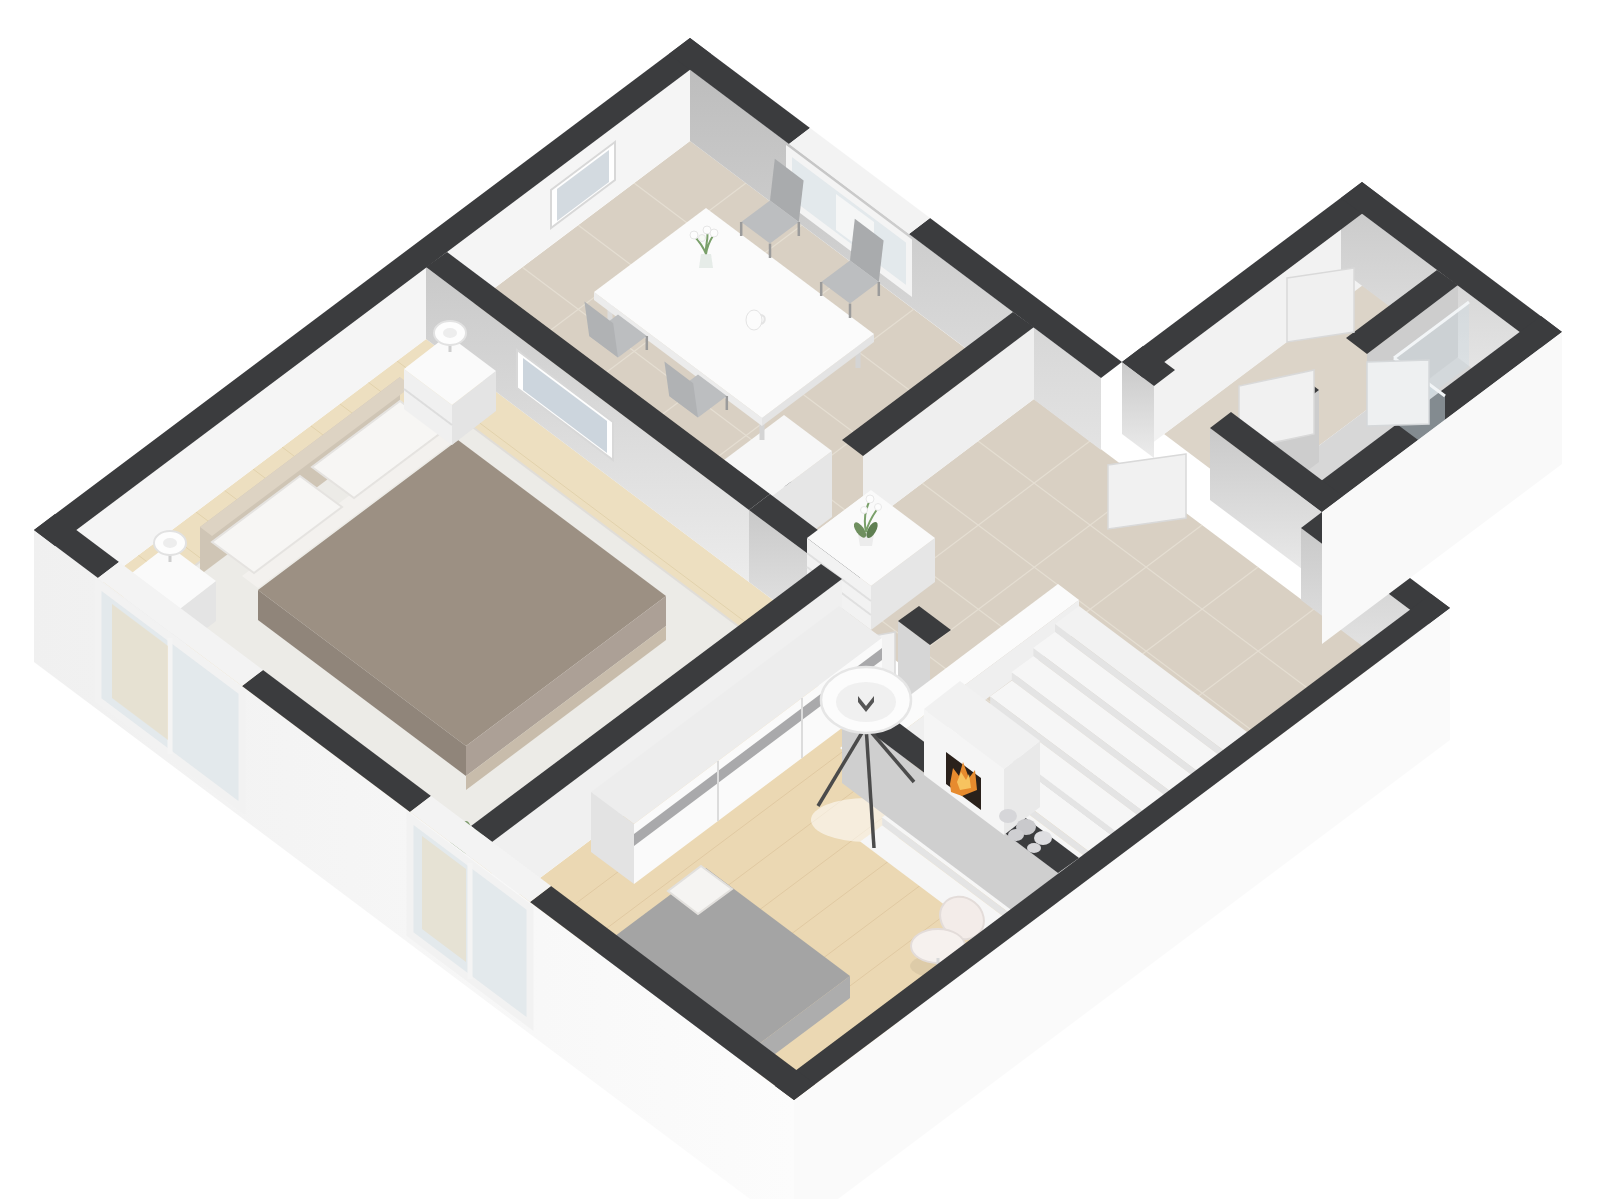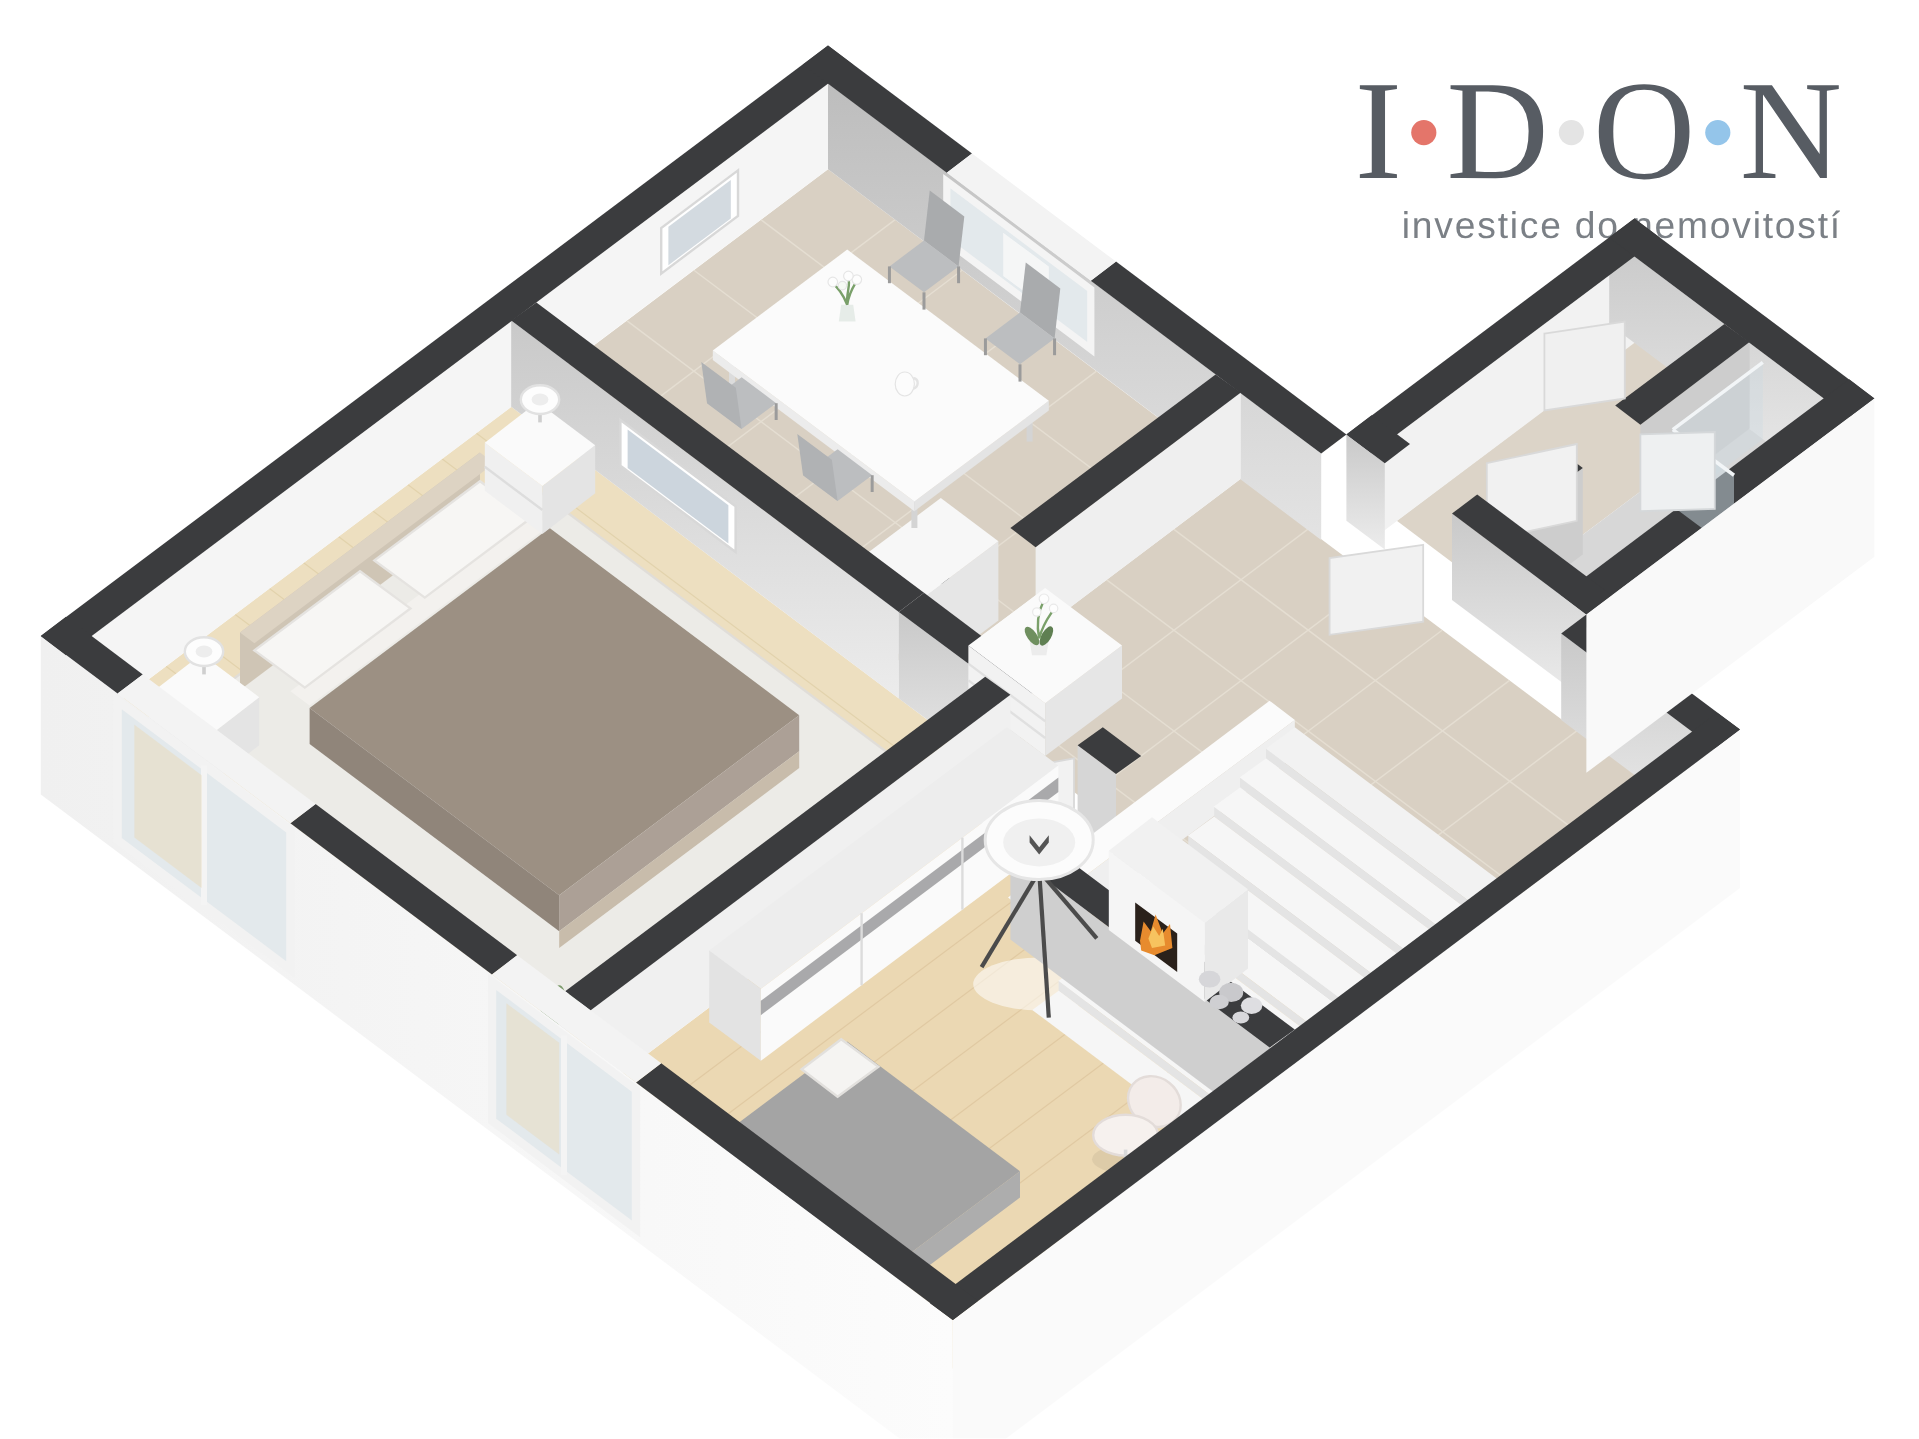--- a/index.html
+++ b/index.html
@@ -18,12 +18,6 @@
 
 <div id="stage">
 
-  <div id="logo">
-    <div class="letters" style="color: rgb(87, 92, 99);">
-      <span>I</span><span class="dot" style="background-color: rgb(228, 117, 106);"></span><span>D</span><span class="dot" style="background-color: rgb(228, 228, 228);"></span><span>O</span><span class="dot" style="background-color: rgb(148, 197, 234);"></span><span>N</span>
-    </div>
-    <div class="tagline" style="color: rgb(123, 128, 134);">investice do nemovitostí</div>
-  </div>
 
   <svg id="scene" width="1599" height="1199" viewBox="0 0 1599 1199">
     <defs>

